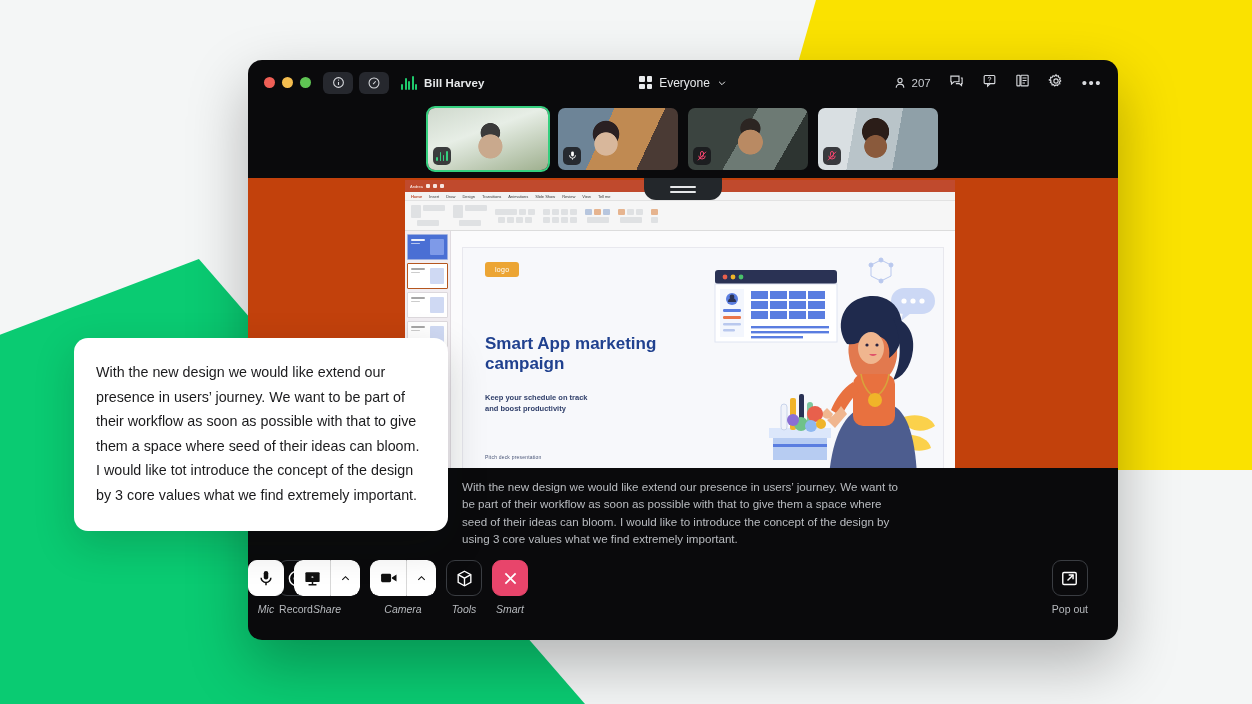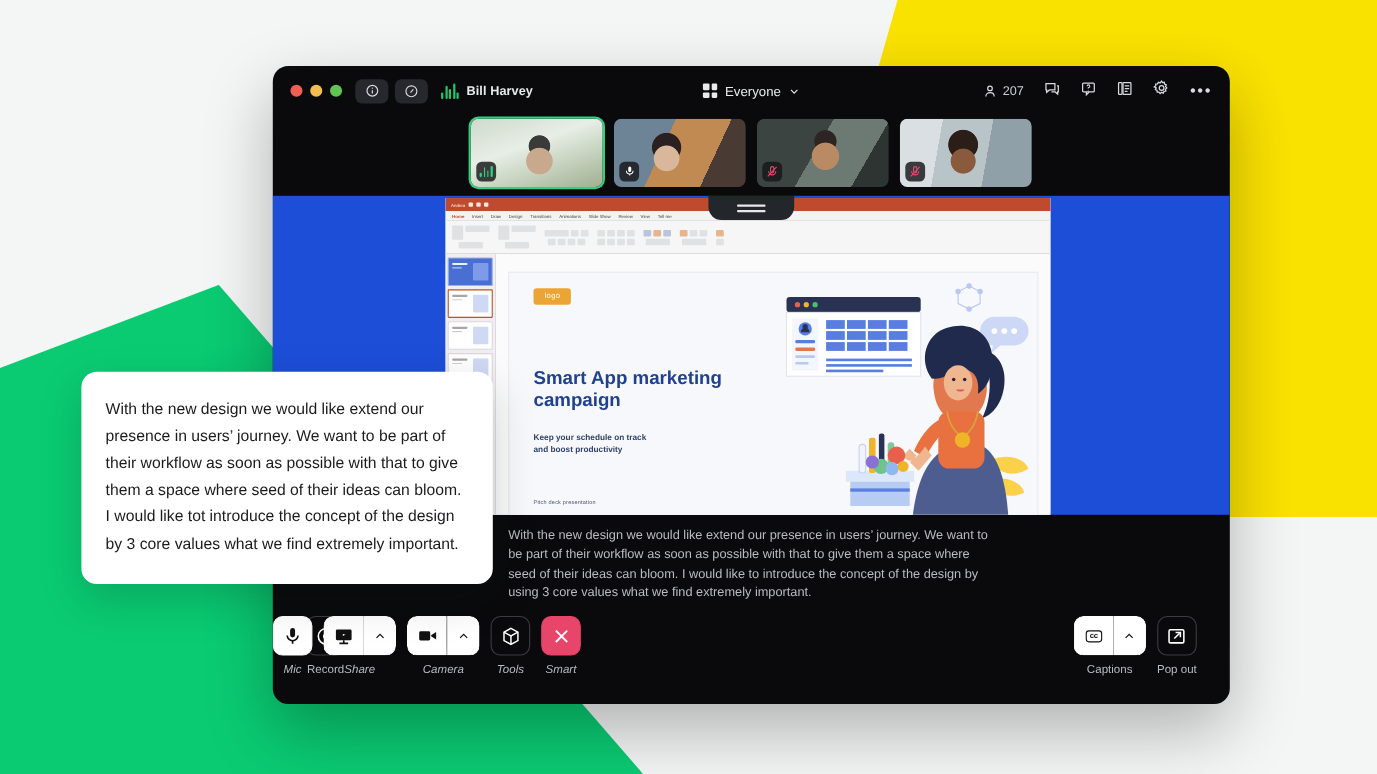--- a/index.html
+++ b/index.html
@@ -104,7 +104,7 @@
      linear-gradient(100deg,#d9dfe2 0 30%,#b9c4c9 30% 65%,#8fa0a8 65% 100%);}
 
   
-  .stage { flex:1 1 auto; position:relative; background:#1d4ed8; overflow:hidden; }
+  .stage { flex:1 1 auto; position:relative; background:#c2410c; overflow:hidden; }
   .share-window {
     position:absolute; left:157px; top:2px; width:550px; height:312px;
     background:#ffffff; overflow:hidden;

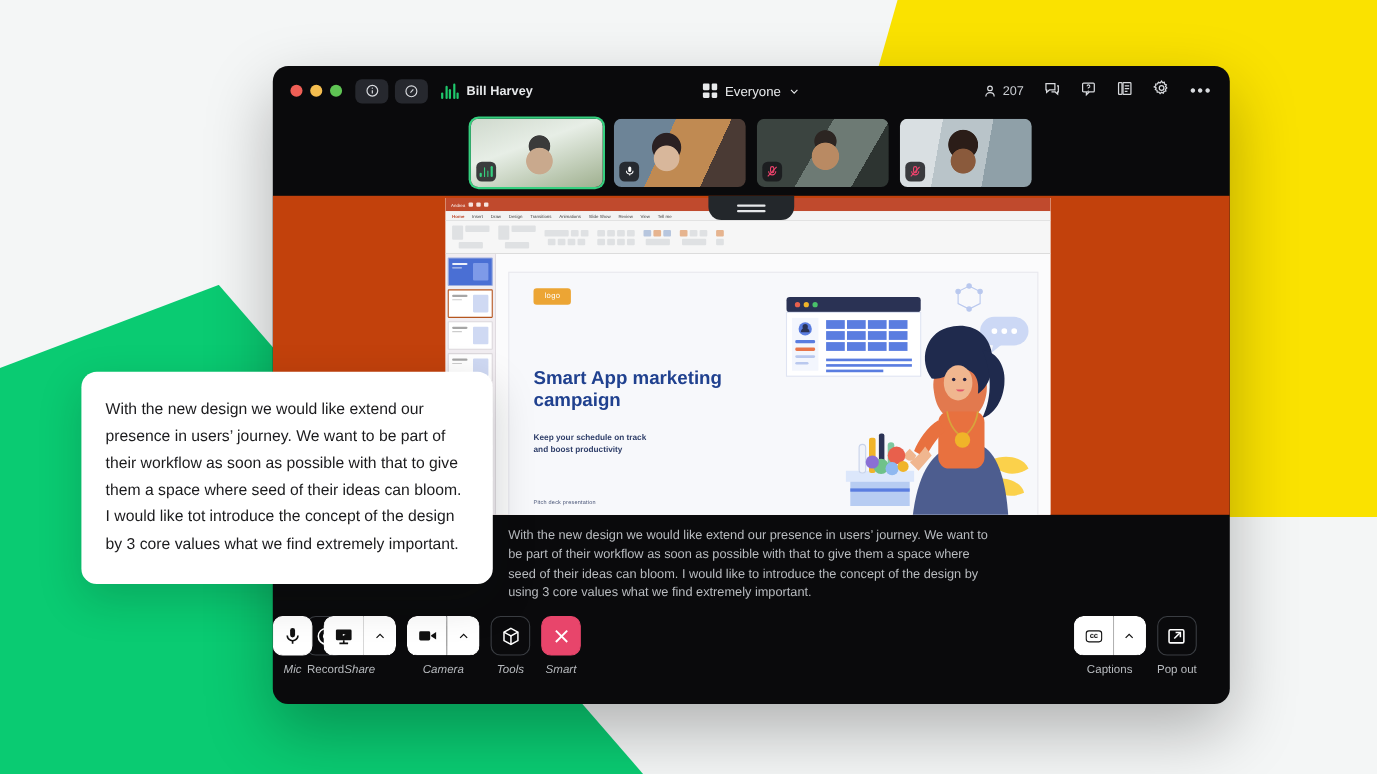--- a/index.html
+++ b/index.html
@@ -700,19 +700,6 @@
     </div>
 
     <div class="ctl-group ctl-right">
-      <div class="ctl">
-        <div class="split light">
-          <div class="seg">
-            <span class="cc-box">cc</span>
-          </div>
-          <div class="seg">
-            <svg width="11" height="11" viewBox="0 0 24 24" fill="none" stroke="#111" stroke-width="2.4">
-                <polyline points="5,15 12,8 19,15"></polyline>
-              </svg>
-          </div>
-        </div>
-        <span class="ctl-label">Captions</span>
-      </div>
 
       <div class="ctl">
         <div class="btn">

